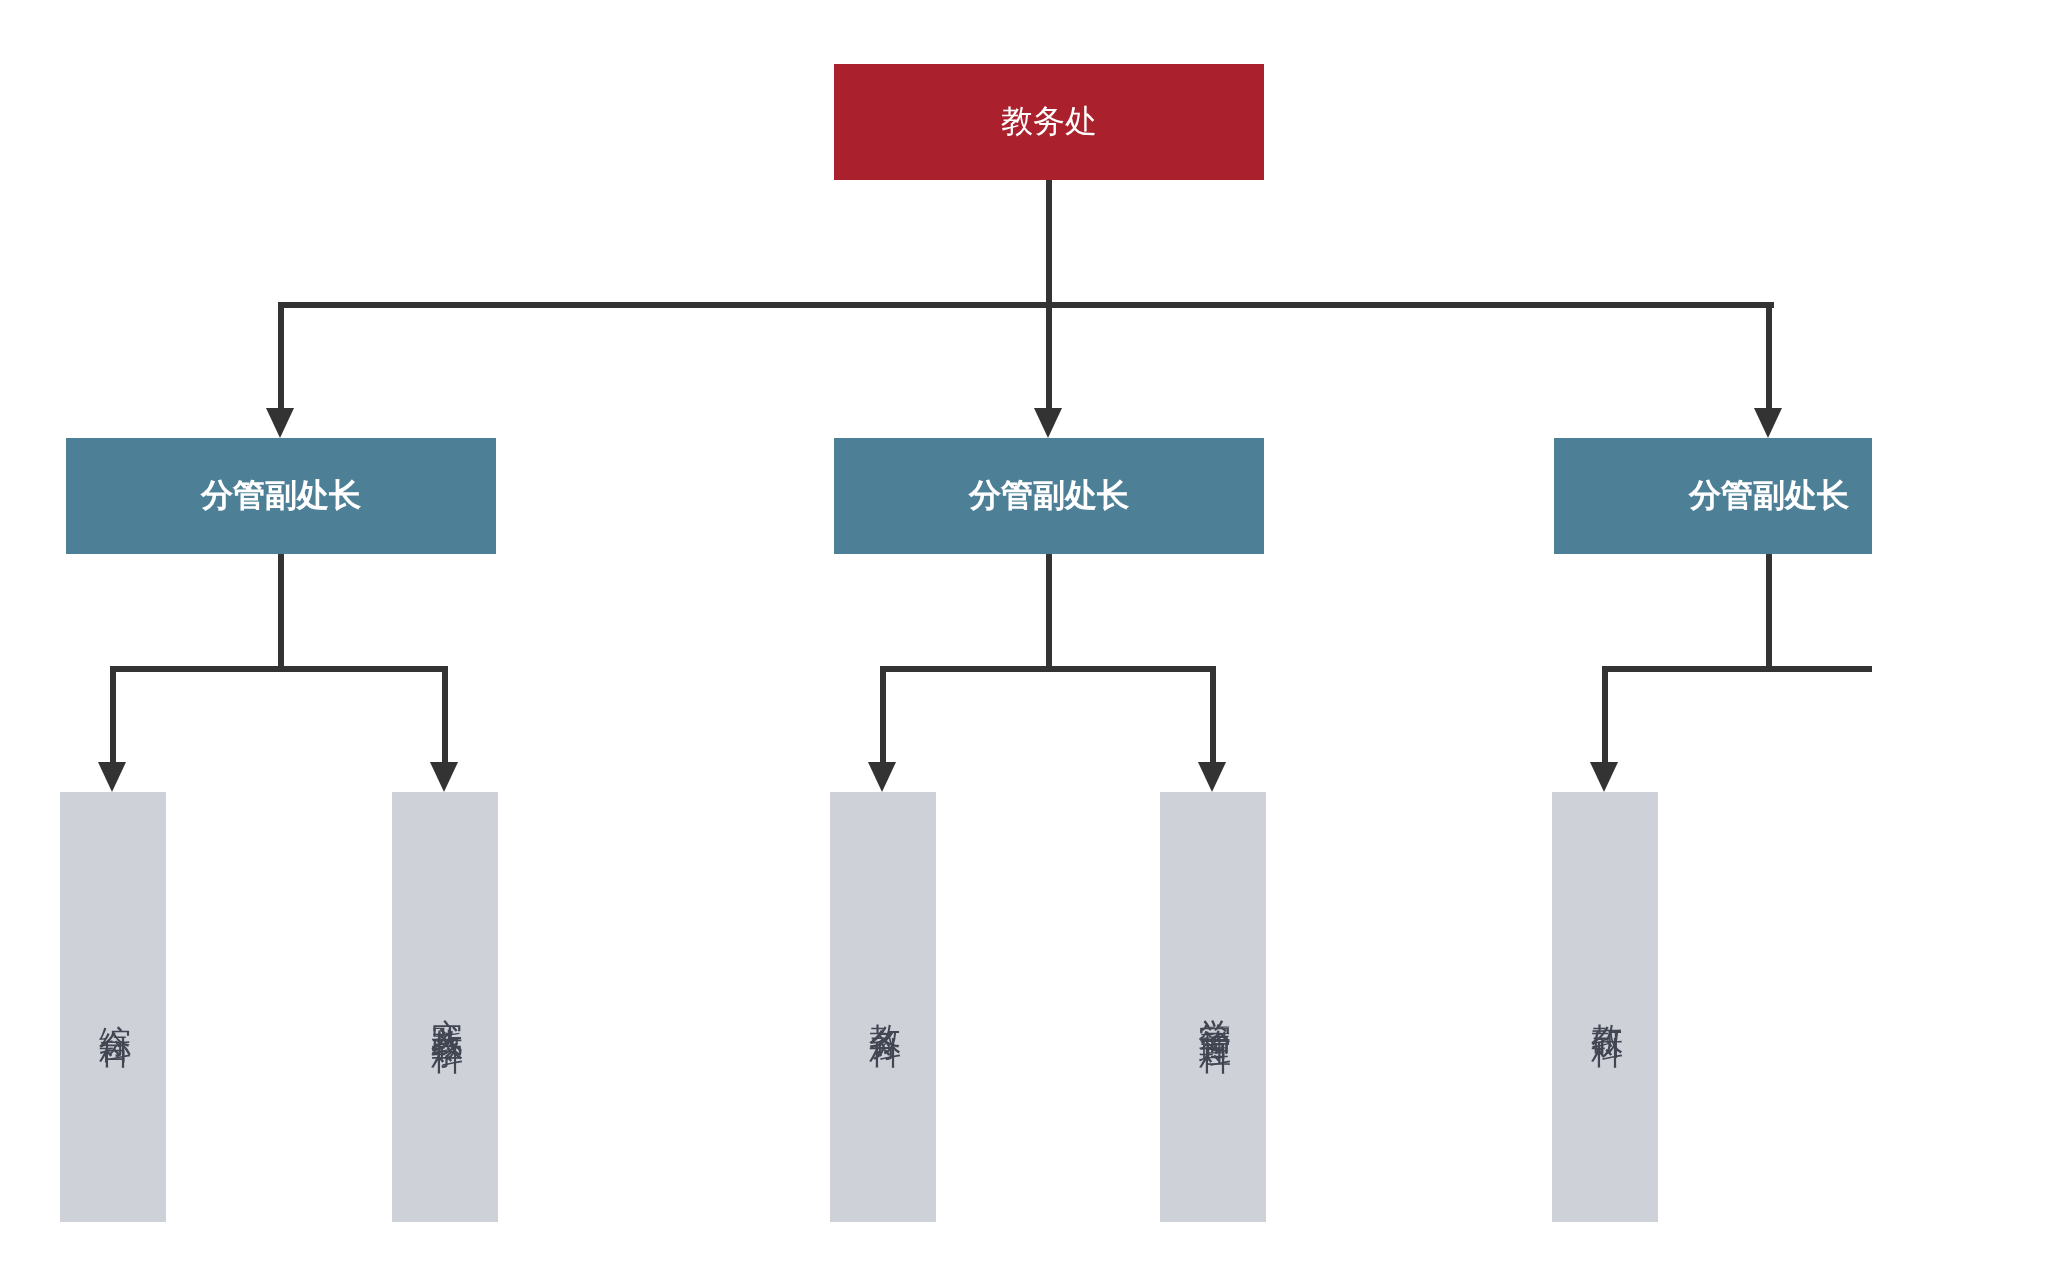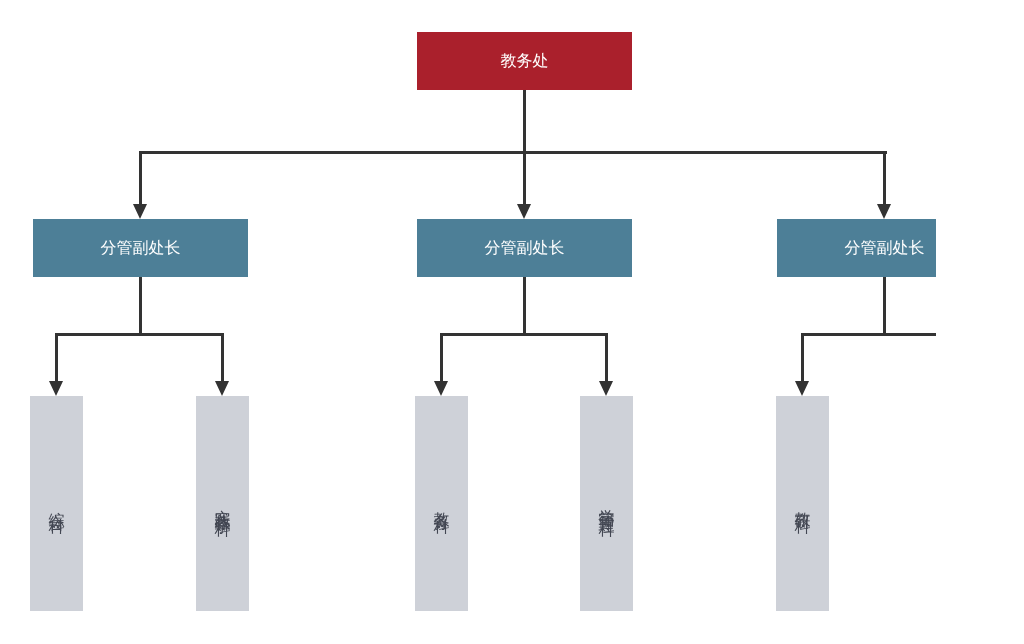--- a/index.html
+++ b/index.html
@@ -36,6 +36,7 @@
     background: var(--deputy-bg, #4d7f97);
     color: var(--root-text, #ffffff);
     font-size: 16px;
+    font-weight: bold;
   }
   .d0 { left: 33px; }
   .d1 { left: 417px; }

